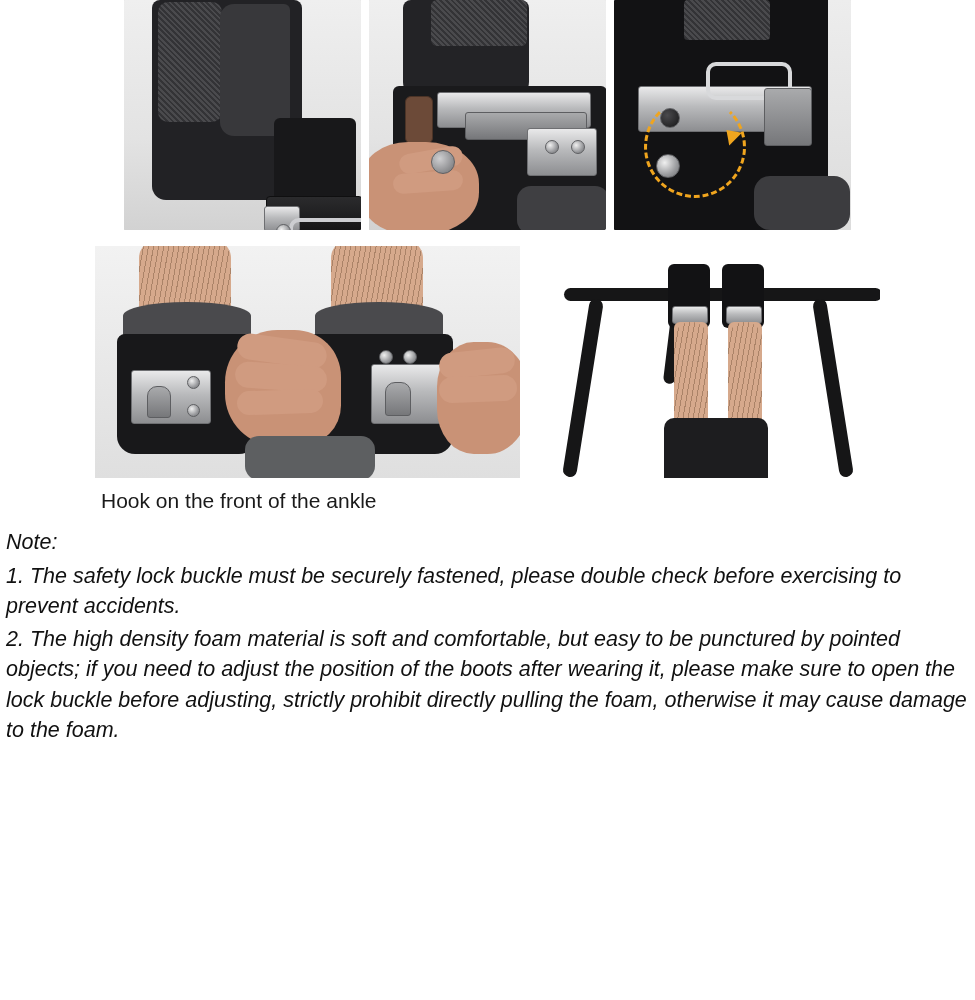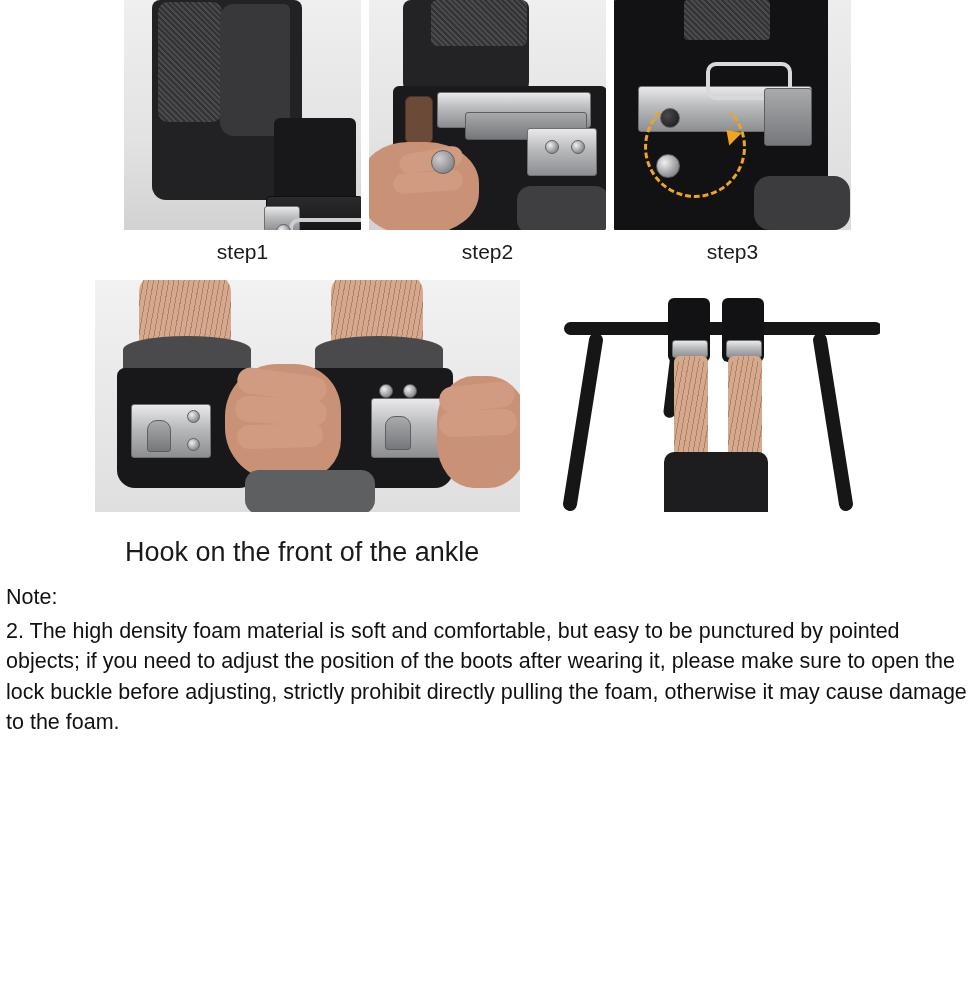--- a/index.html
+++ b/index.html
@@ -213,7 +213,6 @@
         <div class="finger" style="left:150px; top:236px; width:56px; height:17px; transform:rotate(-14deg);"></div>
 
       </div>
-      <div class="step-caption">step1</div>
     </div>
 
     <div class="step-cell">

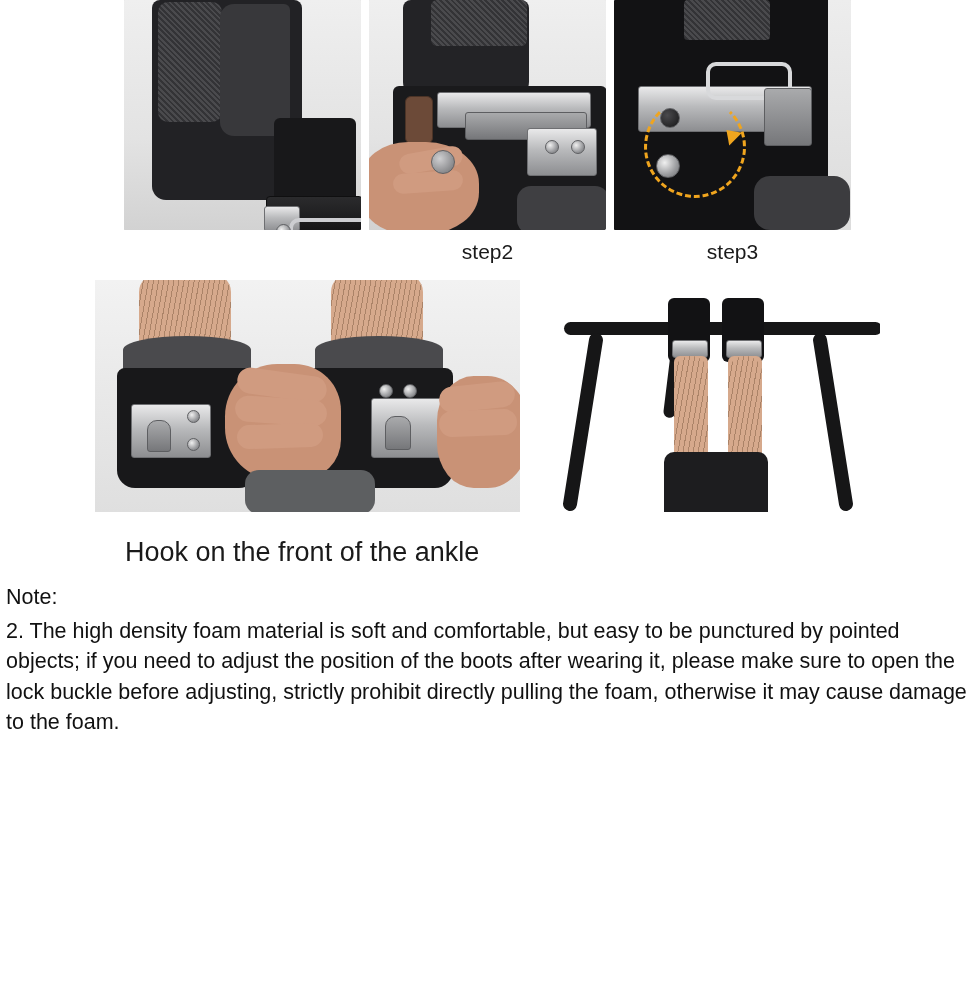--- a/index.html
+++ b/index.html
@@ -233,7 +233,6 @@
         <div class="finger" style="left:24px; top:172px; width:70px; height:20px; transform:rotate(-4deg);"></div>
         <div class="bolt" style="left:62px; top:150px; width:22px; height:22px; background:radial-gradient(circle at 35% 35%,#cfcfd1,#6e6f72);"></div>
       </div>
-      <div class="step-caption">step2</div>
     </div>
 
     <div class="step-cell">

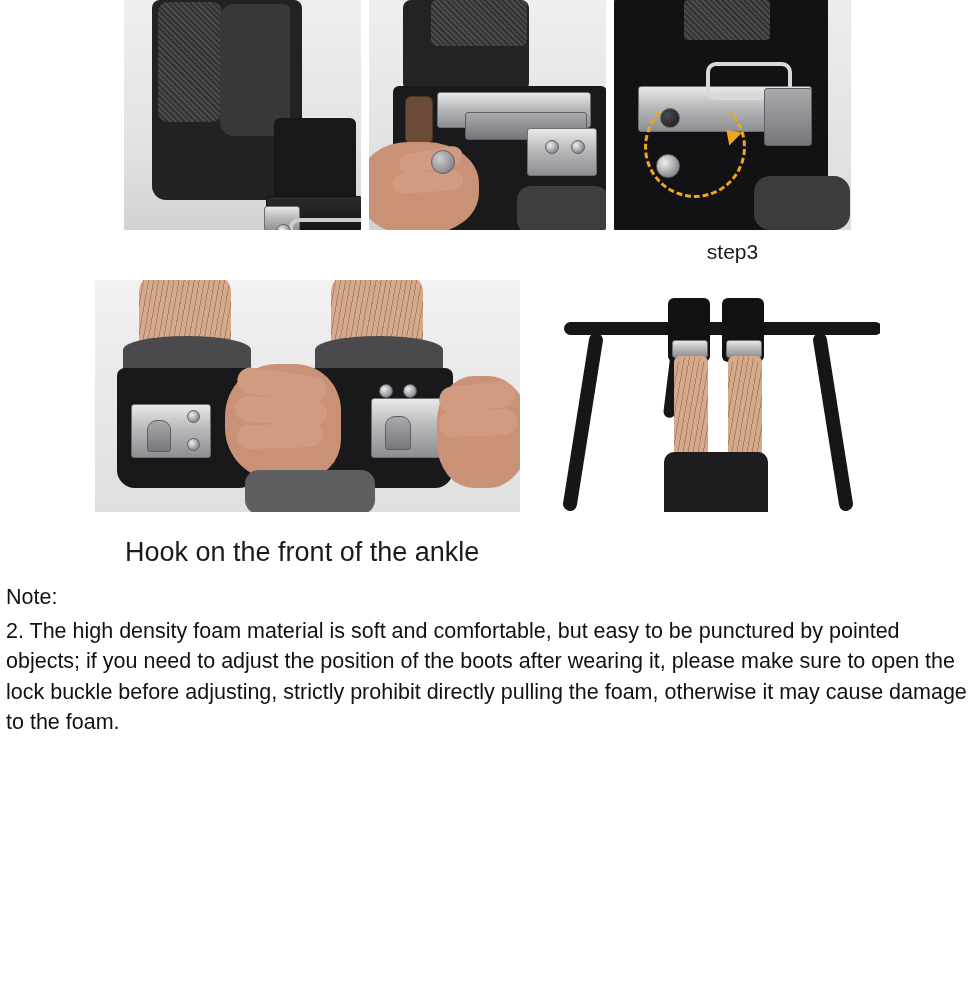--- a/index.html
+++ b/index.html
@@ -249,7 +249,6 @@
         <div class="arrow-circle" style="left:30px; top:96px; width:96px; height:96px;"></div>
         <div class="arrow-head" style="left:108px; top:128px; transform:rotate(135deg);"></div>
       </div>
-      <div class="step-caption">step3</div>
     </div>
 
   </div>

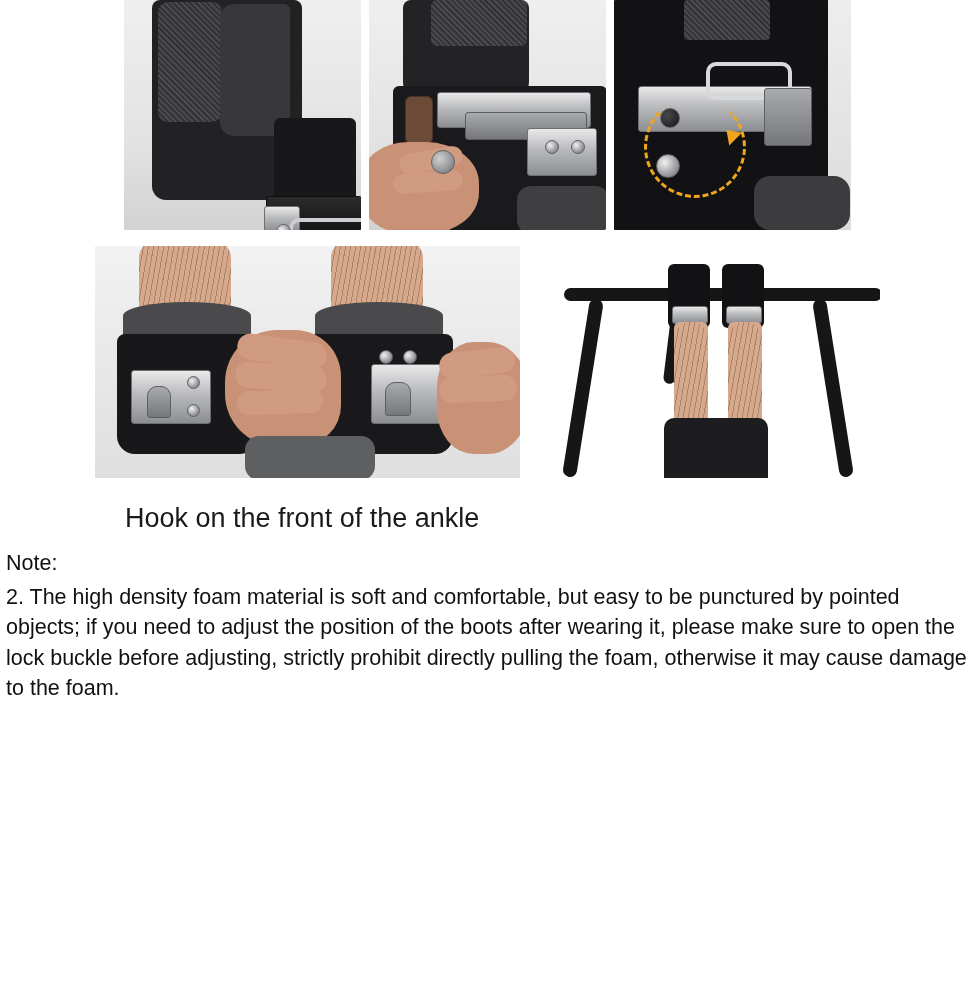--- a/index.html
+++ b/index.html
@@ -147,11 +147,10 @@
     overflow: hidden;
   }
   .wide-caption {
-    font-size: 27px;
+    font-size: 21px;
     color: #1a1a1a;
-    padding-top: 25px;
+    padding-top: 11px;
     padding-left: 6px;
-    margin-left: 24px;
   }
 
   .leg {

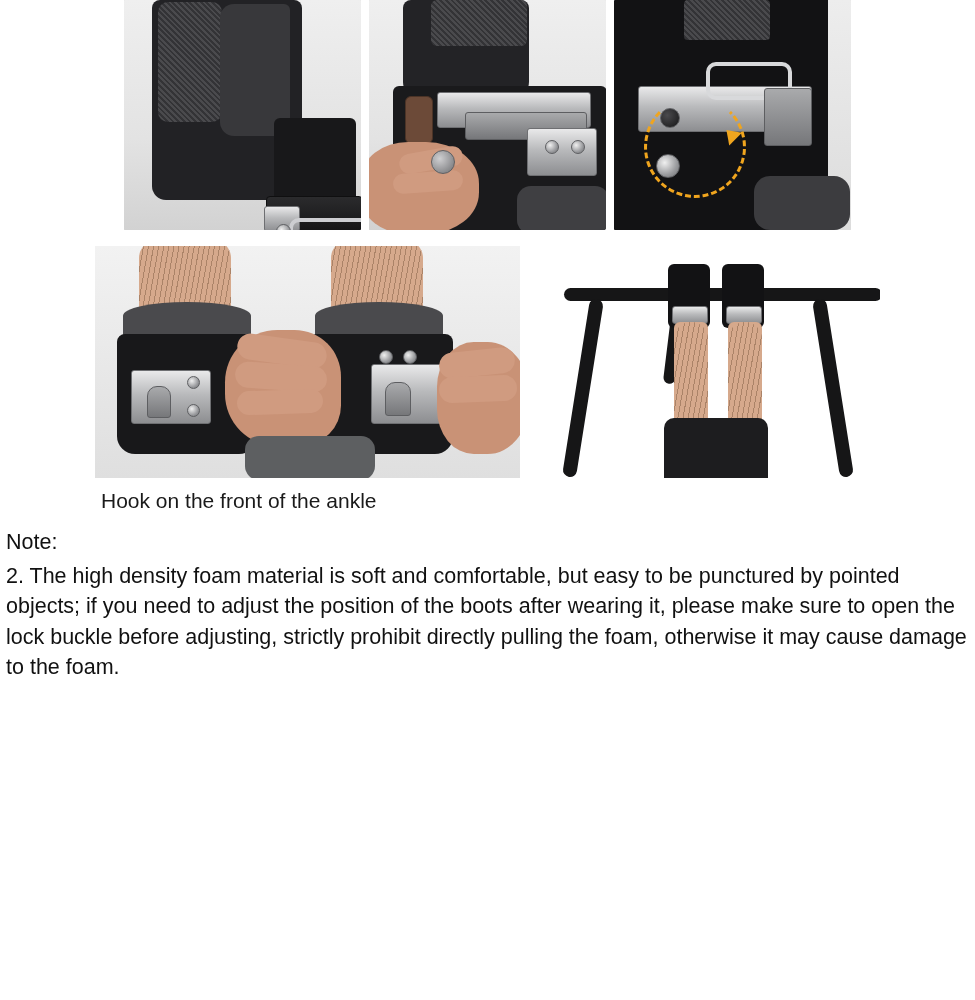--- a/index.html
+++ b/index.html
@@ -184,6 +184,7 @@
   }
   .notes p {
     margin: 0 0 2px 0;
+    font-style: italic;
   }
   .notes .note-head {
     margin-bottom: 3px;

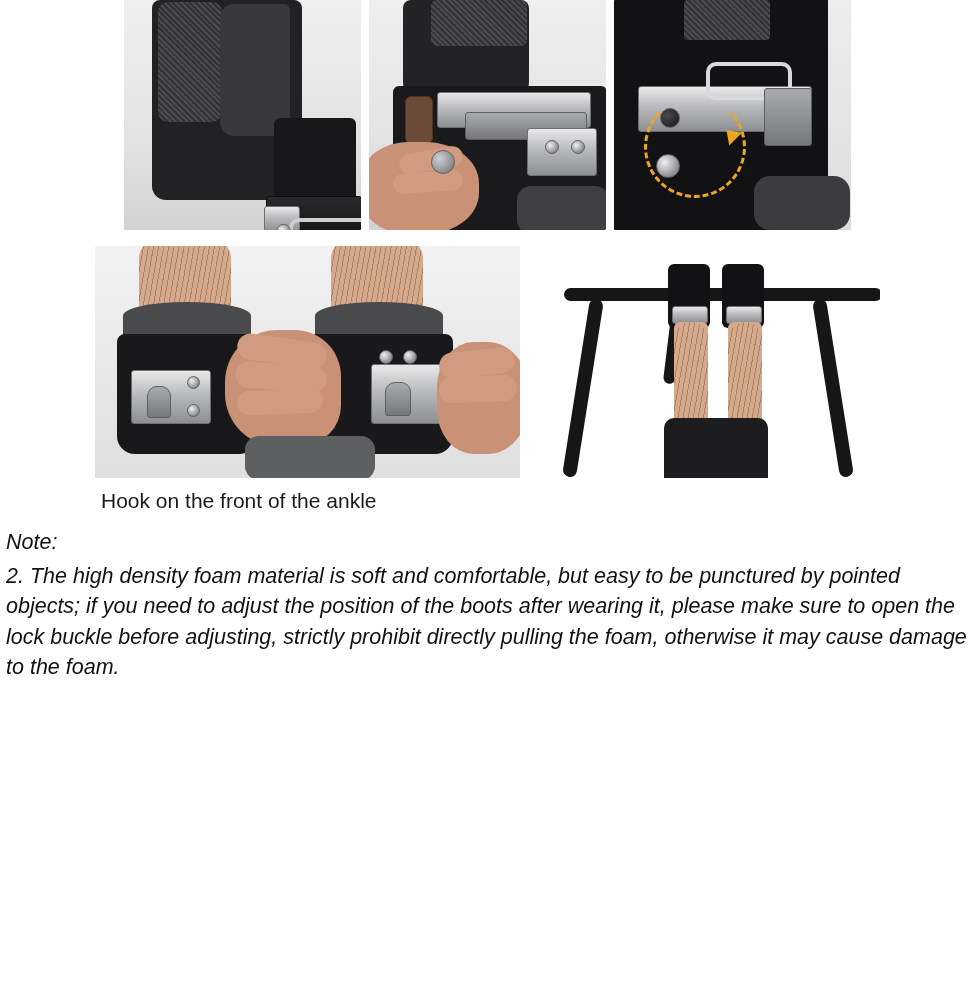--- a/index.html
+++ b/index.html
@@ -316,6 +316,7 @@
 
   <div class="notes">
     <p class="note-head">Note:</p>
+    <p>1. The safety lock buckle must be securely fastened, please double check before exercising to prevent accidents.</p>
     <p>2. The high density foam material is soft and comfortable, but easy to be punctured by pointed objects; if you need to adjust the position of the boots after wearing it, please make sure to open the lock buckle before adjusting, strictly prohibit directly pulling the foam, otherwise it may cause damage to the foam.</p>
   </div>
 

